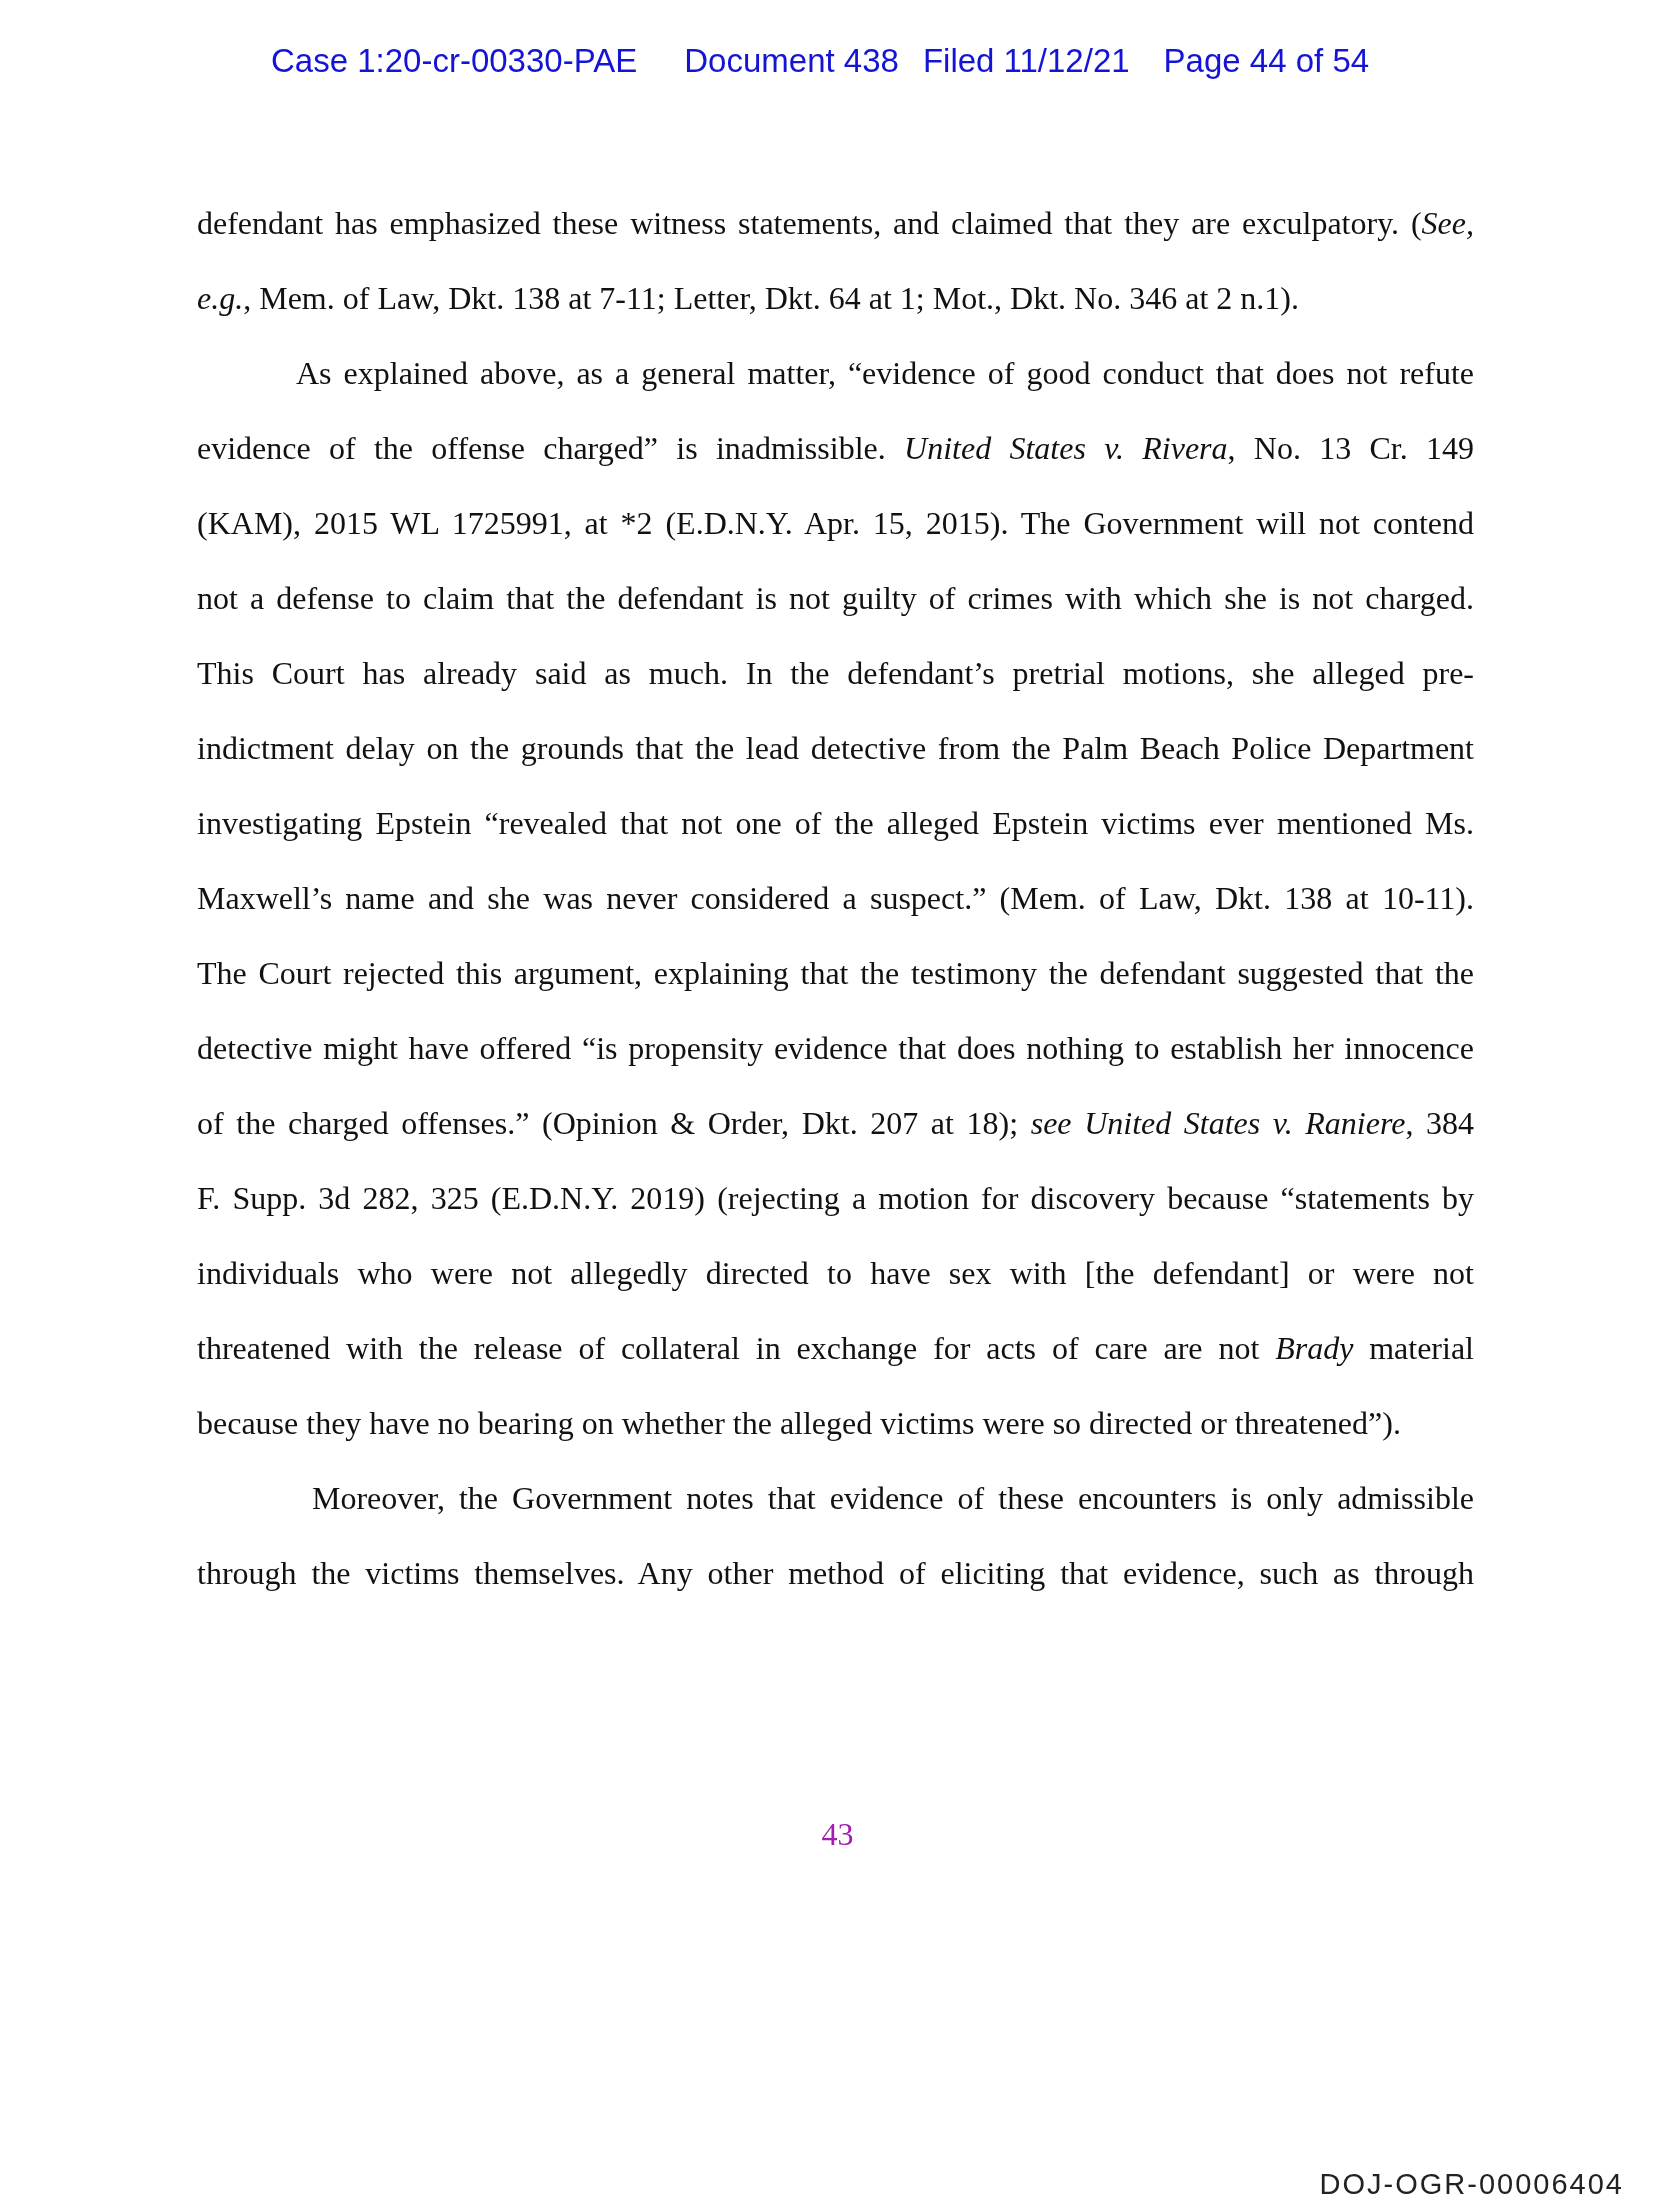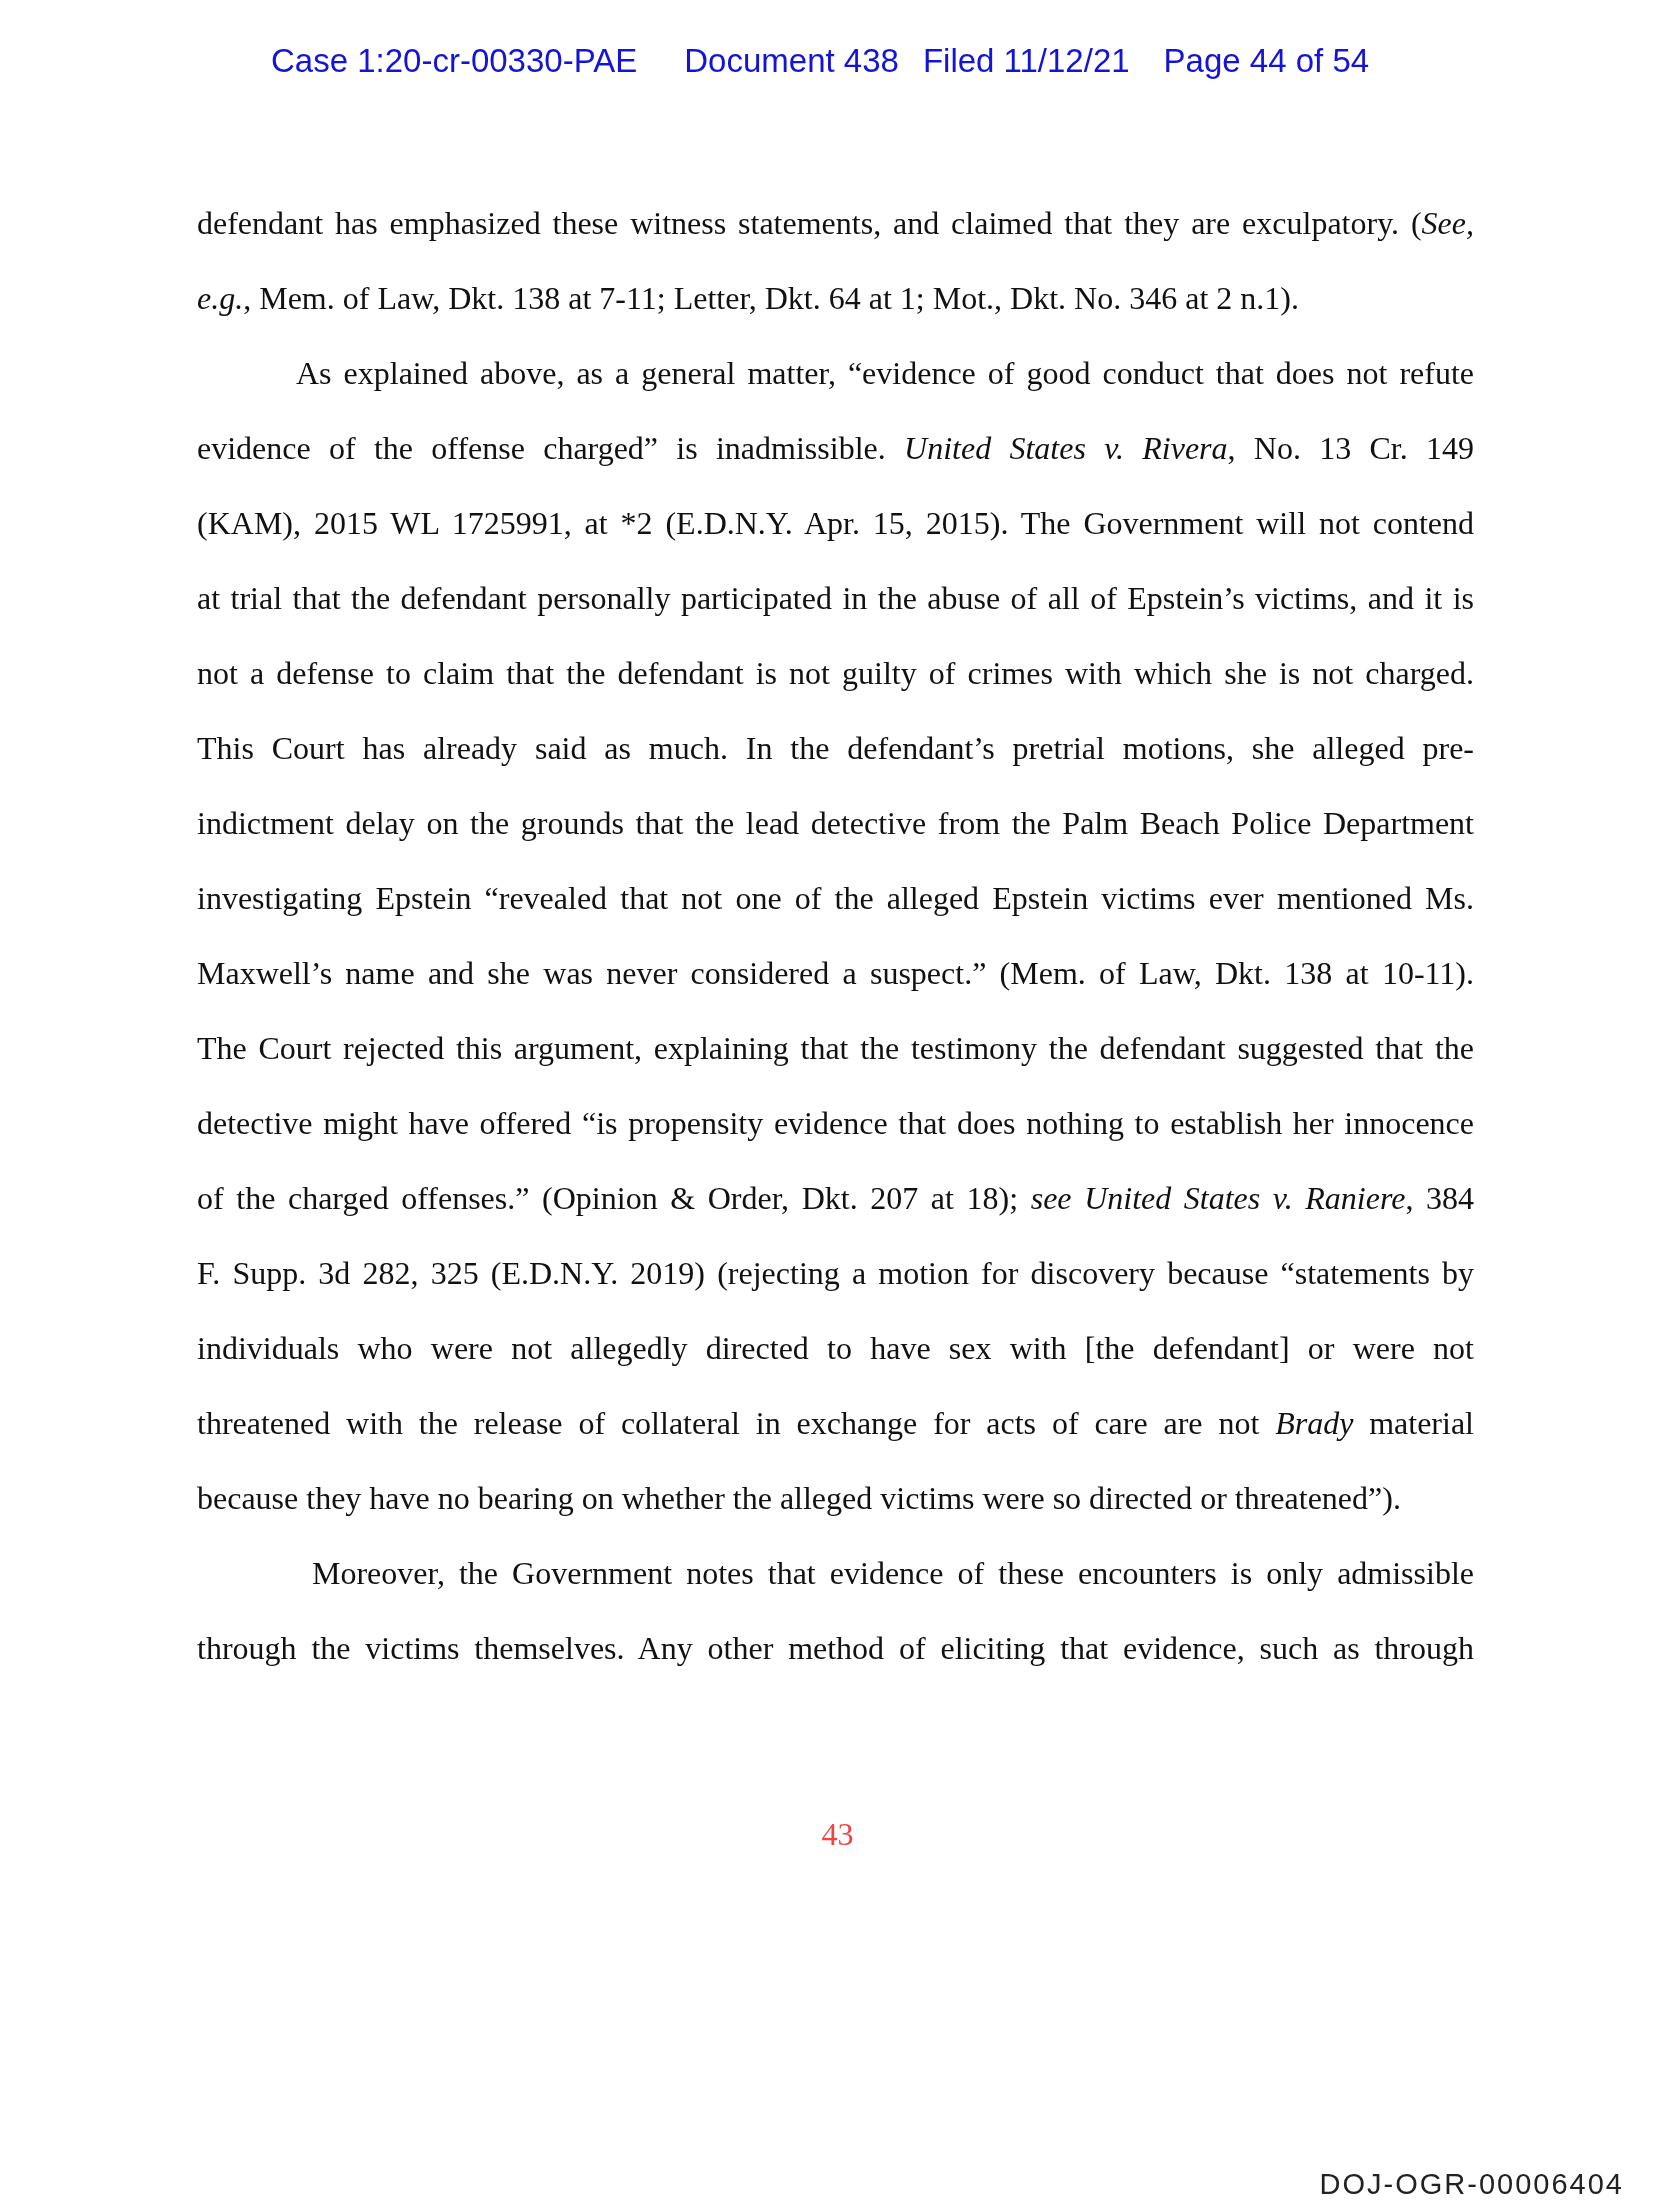--- a/index.html
+++ b/index.html
@@ -49,7 +49,6 @@
     <span class="line indent"><span>As explained above, as a general matter, “evidence of good conduct that does not refute</span></span>
     <span class="line"><span>evidence of the offense charged” is inadmissible.  </span><i>United States v. Rivera</i><span>, No. 13 Cr. 149</span></span>
     <span class="line"><span>(KAM), 2015 WL 1725991, at *2 (E.D.N.Y. Apr. 15, 2015).  The Government will not contend</span></span>
-    <span class="line"><span>at trial that the defendant personally participated in the abuse of all of Epstein’s victims, and it is</span></span>
     <span class="line"><span>not a defense to claim that the defendant is not guilty of crimes with which she is not charged.</span></span>
     <span class="line"><span>This Court has already said as much.  In the defendant’s pretrial motions, she alleged pre-</span></span>
     <span class="line"><span>indictment delay on the grounds that the lead detective from the Palm Beach Police Department</span></span>

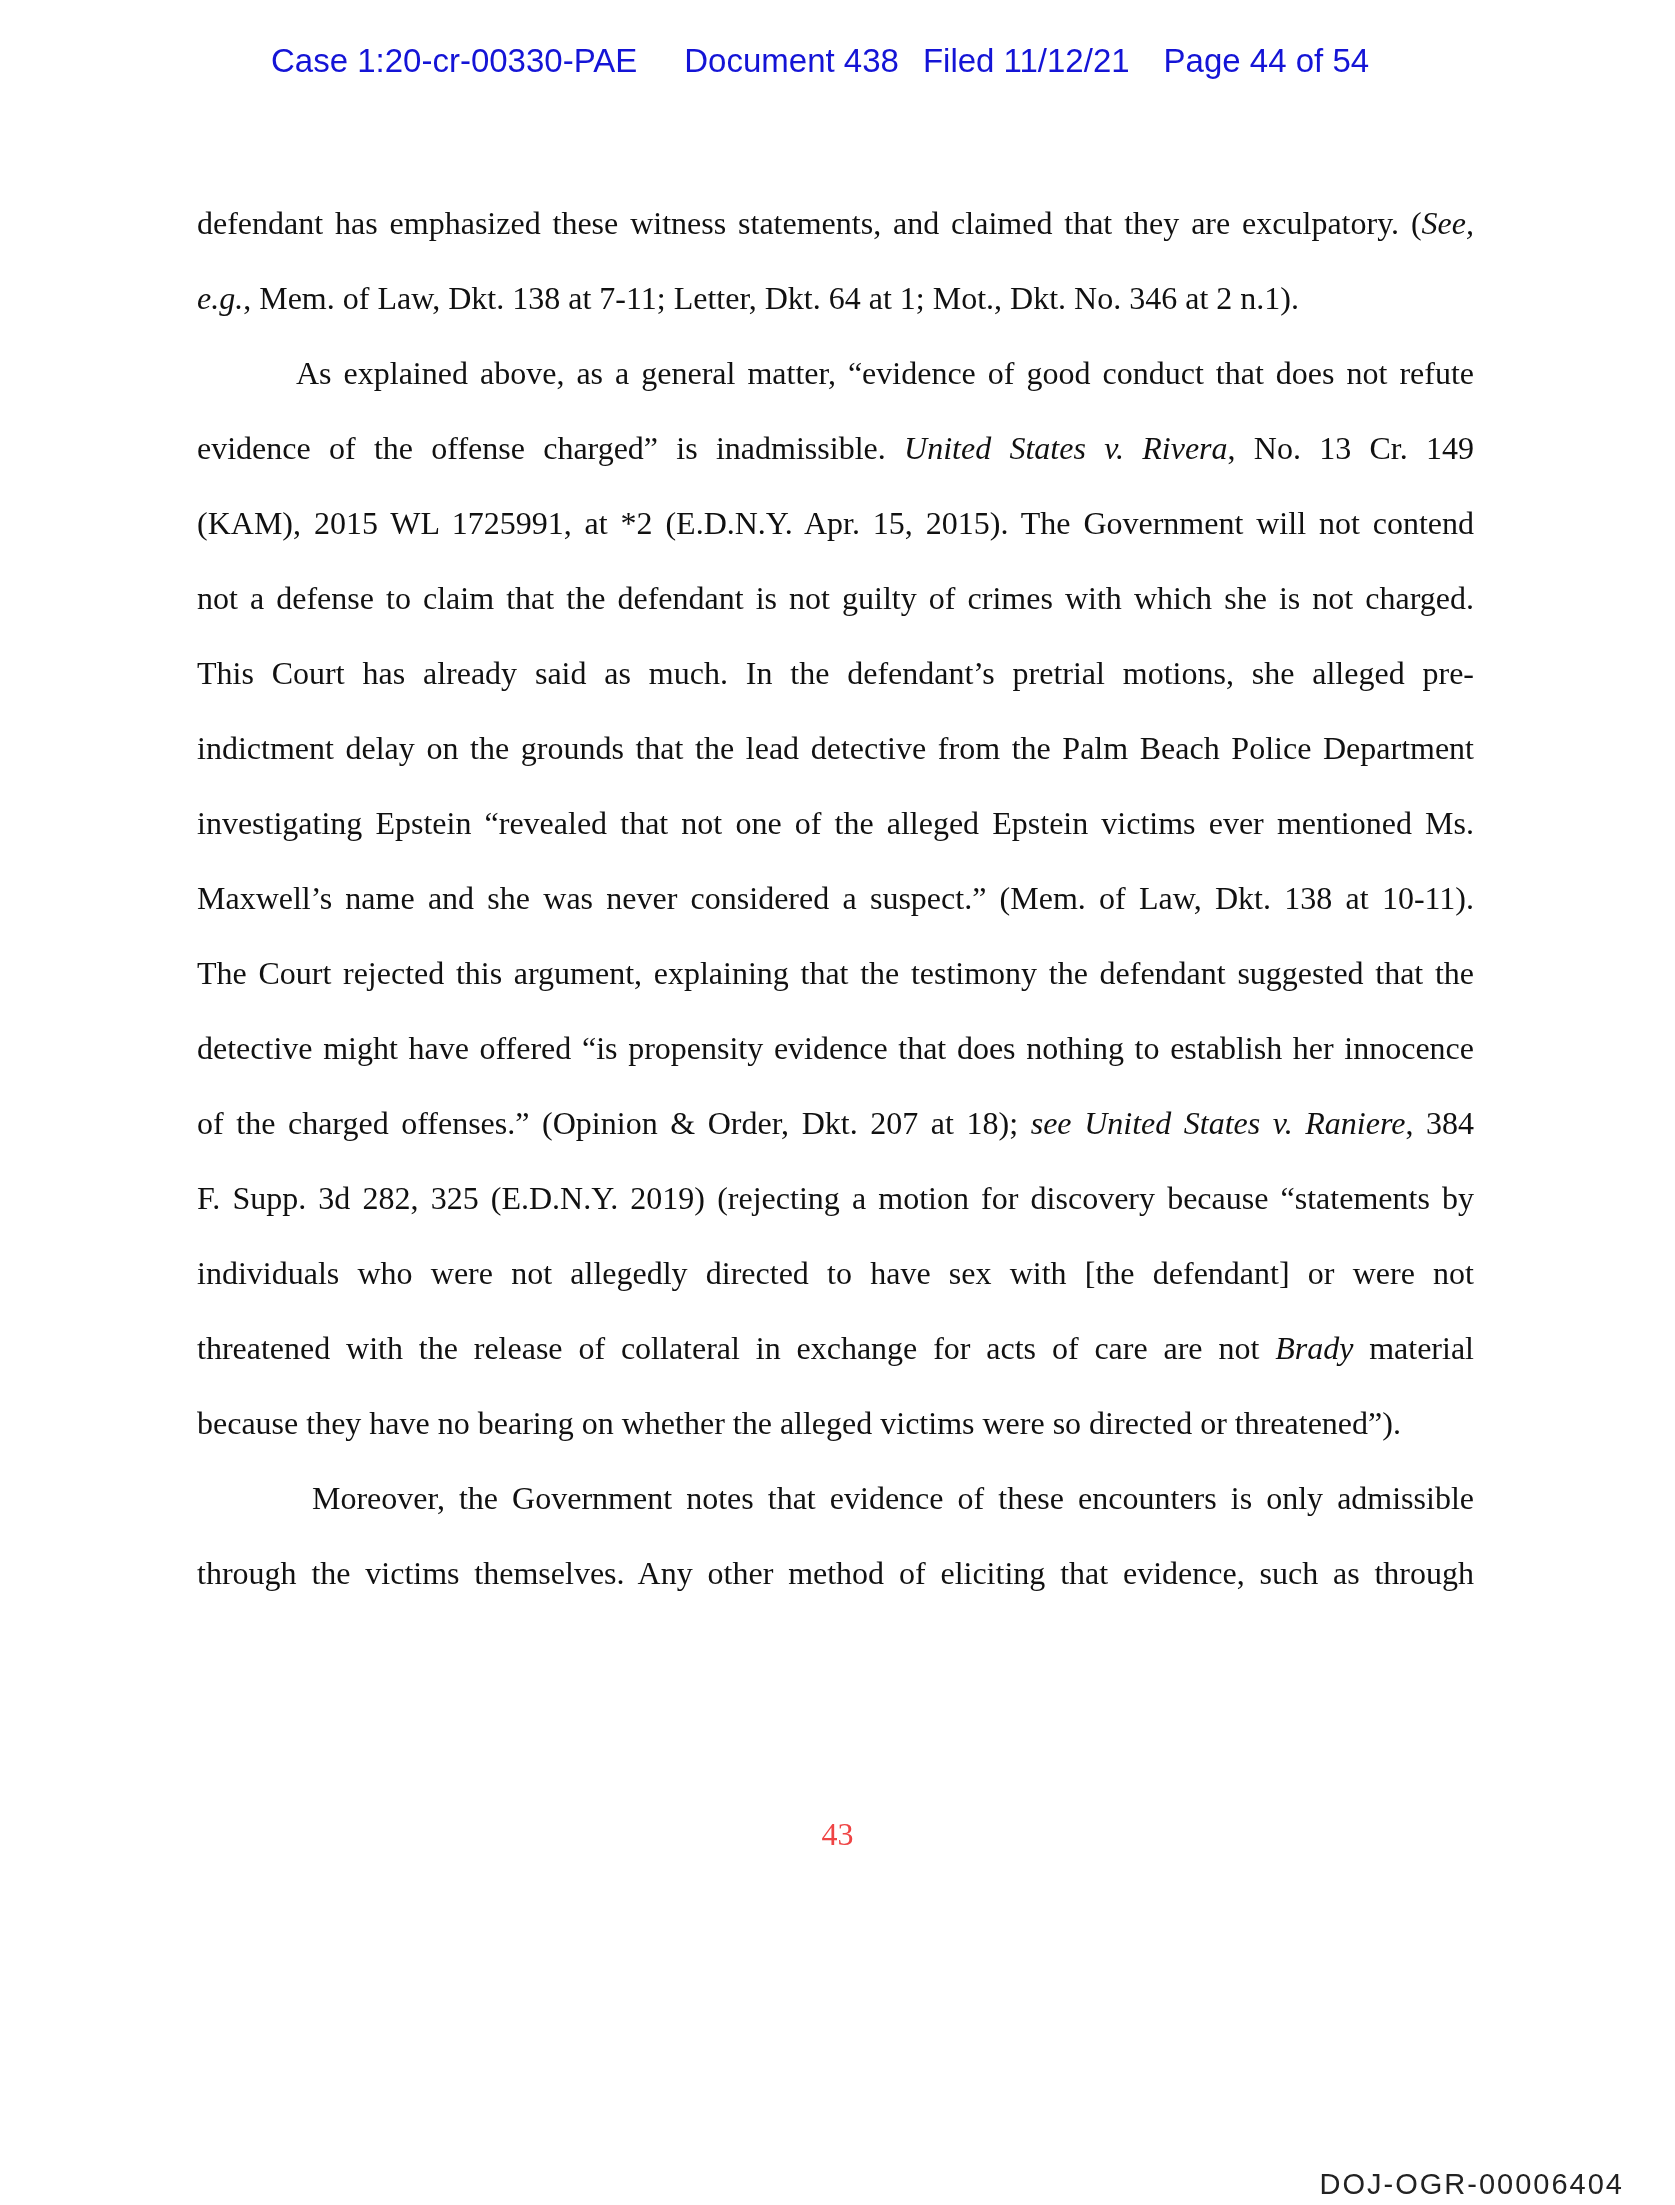--- a/index.html
+++ b/index.html
@@ -24,7 +24,7 @@
   .line.indent2 { padding-left: 115px; }
   .page-num {
     position: absolute; top: 1816px; left: 0; width: 1675px; text-align: center;
-    font-family: "Liberation Serif", serif; font-size: 32px; color: #ef4444;
+    font-family: "Liberation Serif", serif; font-size: 32px; color: #a21caf;
   }
   .bates {
     position: absolute; top: 2168px; right: 51px;

